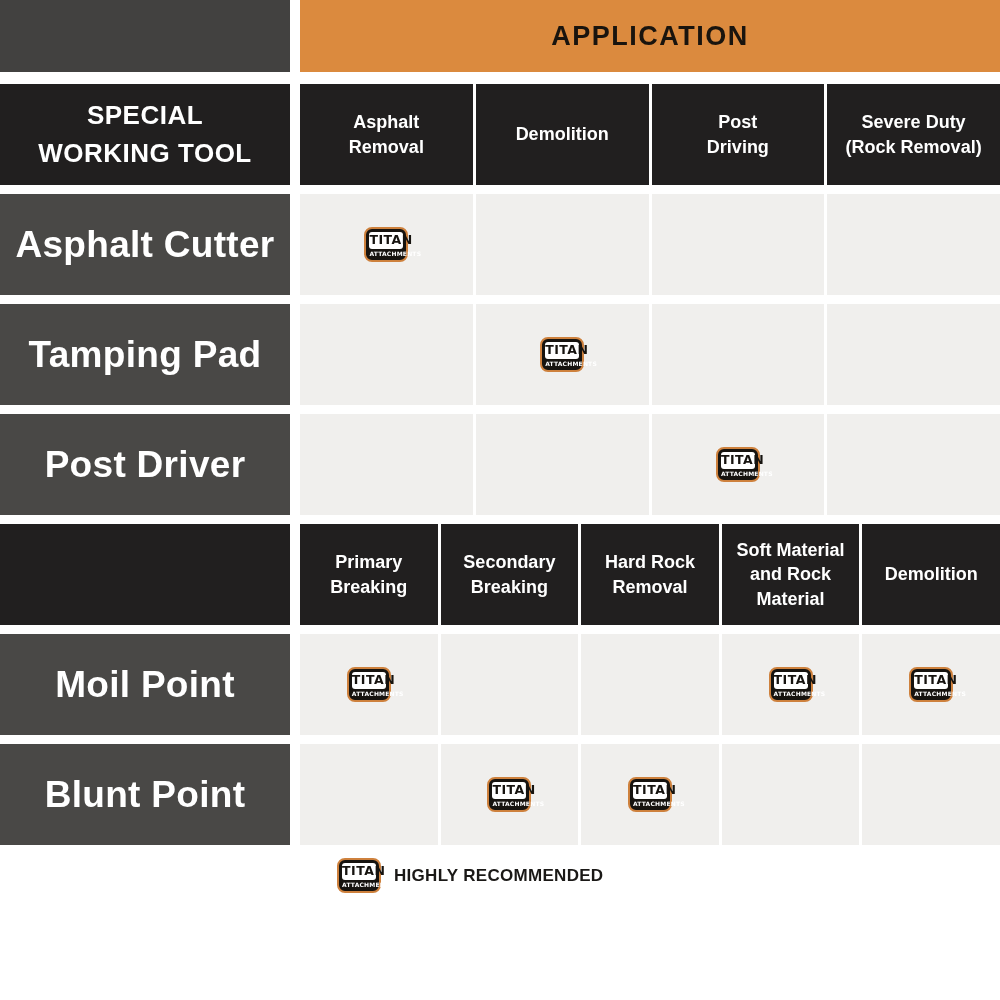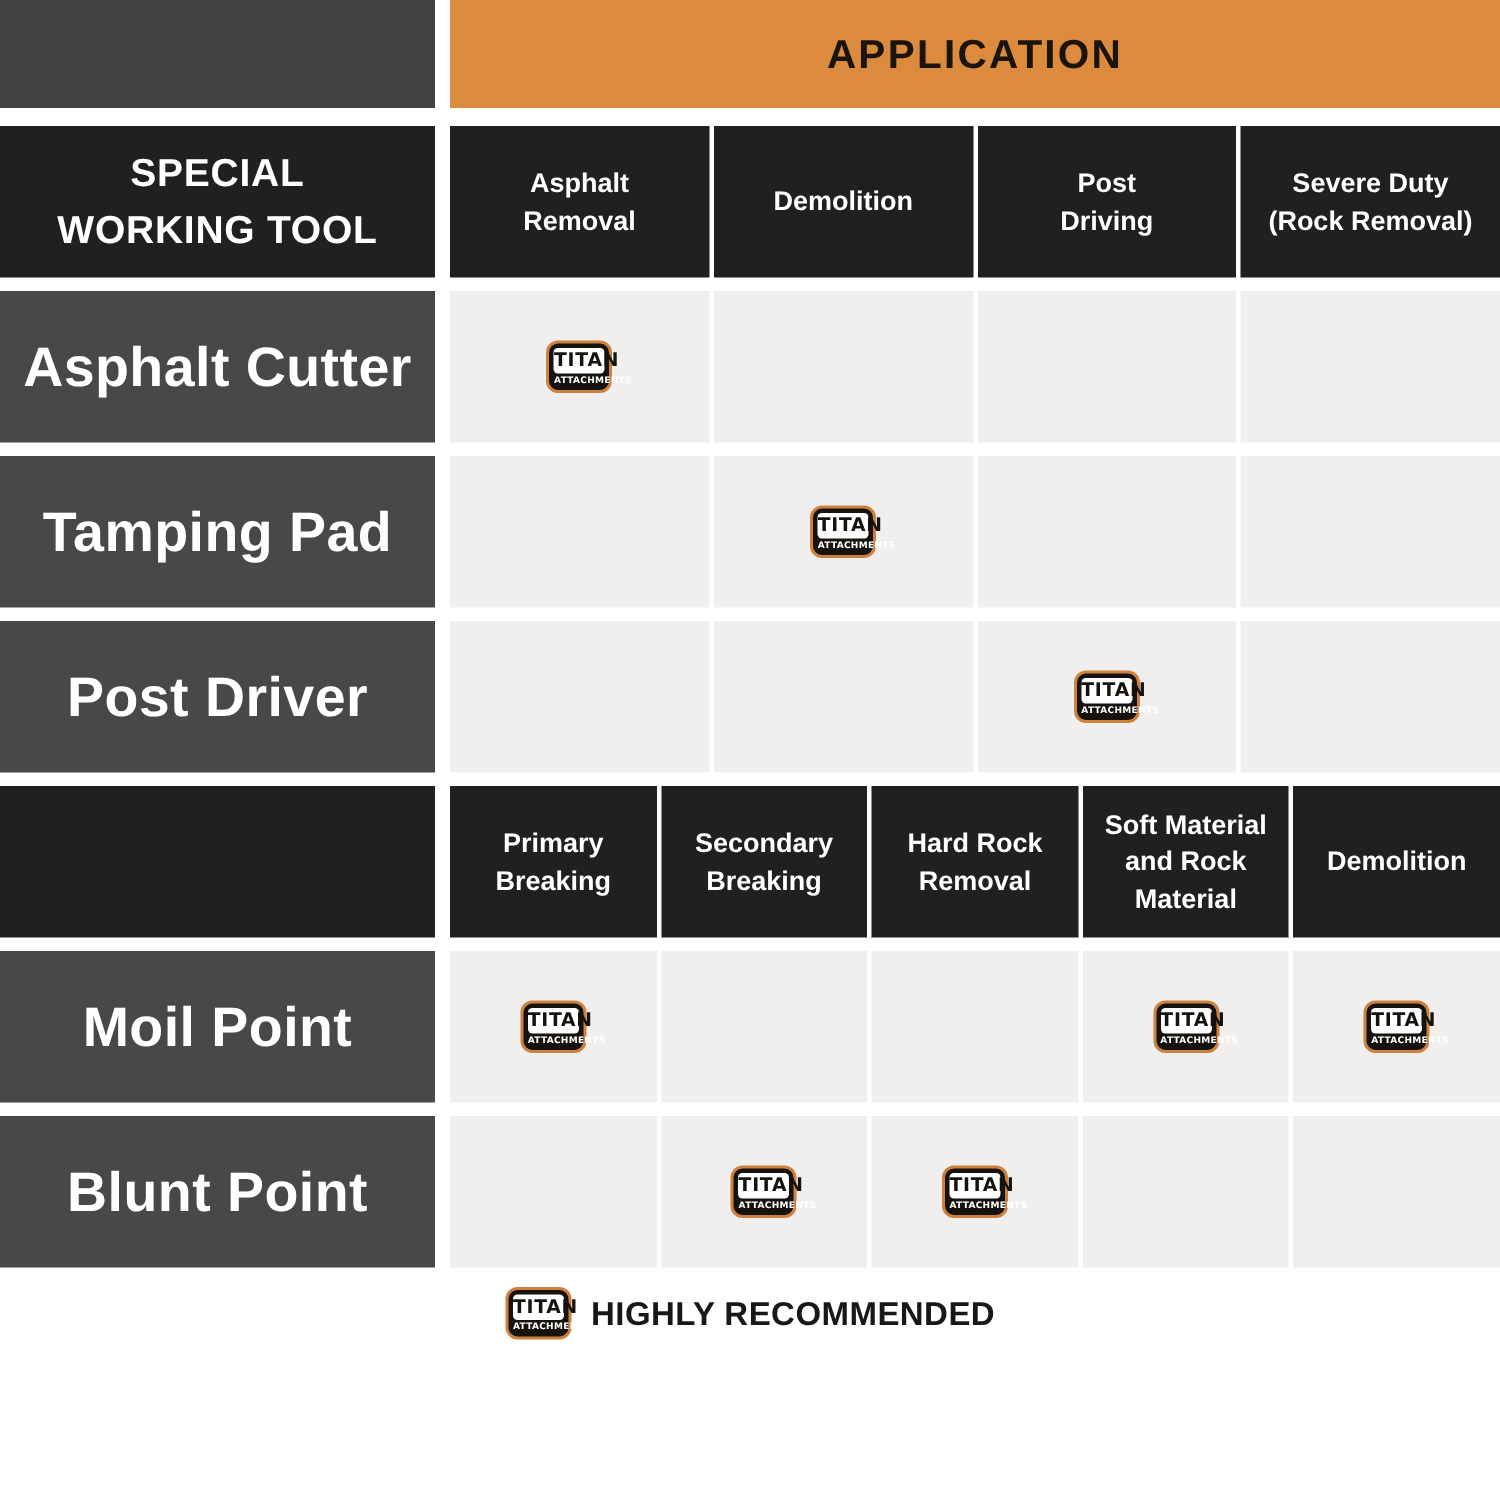--- a/index.html
+++ b/index.html
@@ -114,7 +114,7 @@
     margin: 13px 0 0 337px;
   }
   .legend-label {
-    font-size: 22px;
+    font-size: 17px;
     font-weight: bold;
     color: #1A1816;
     margin-left: 13px;

